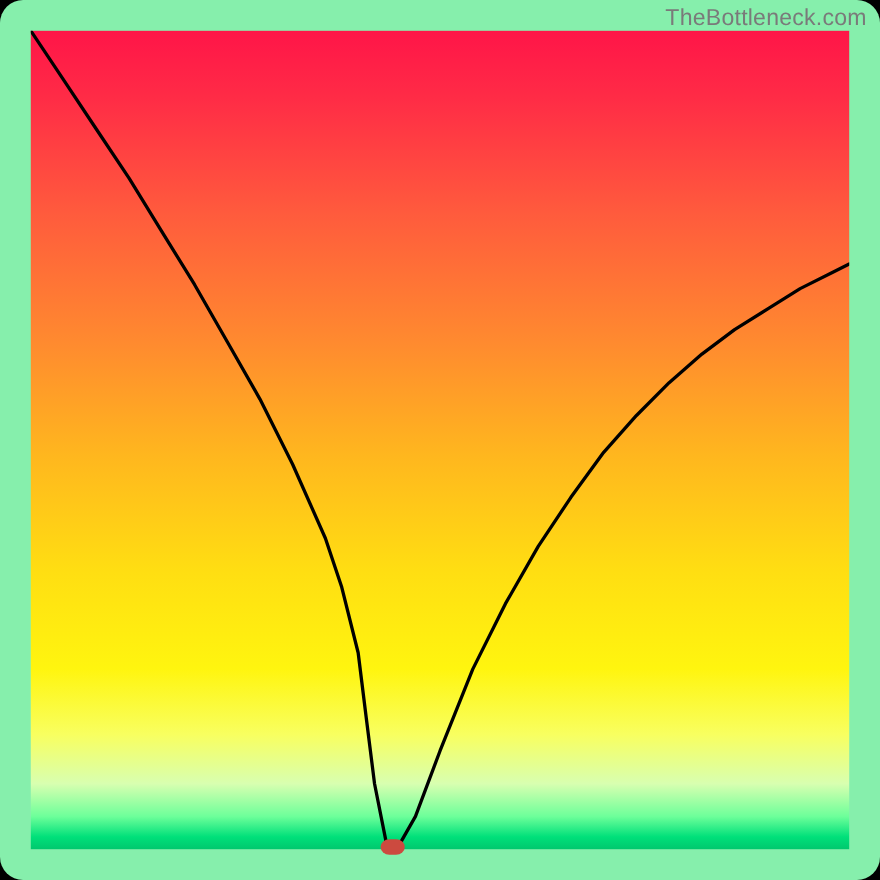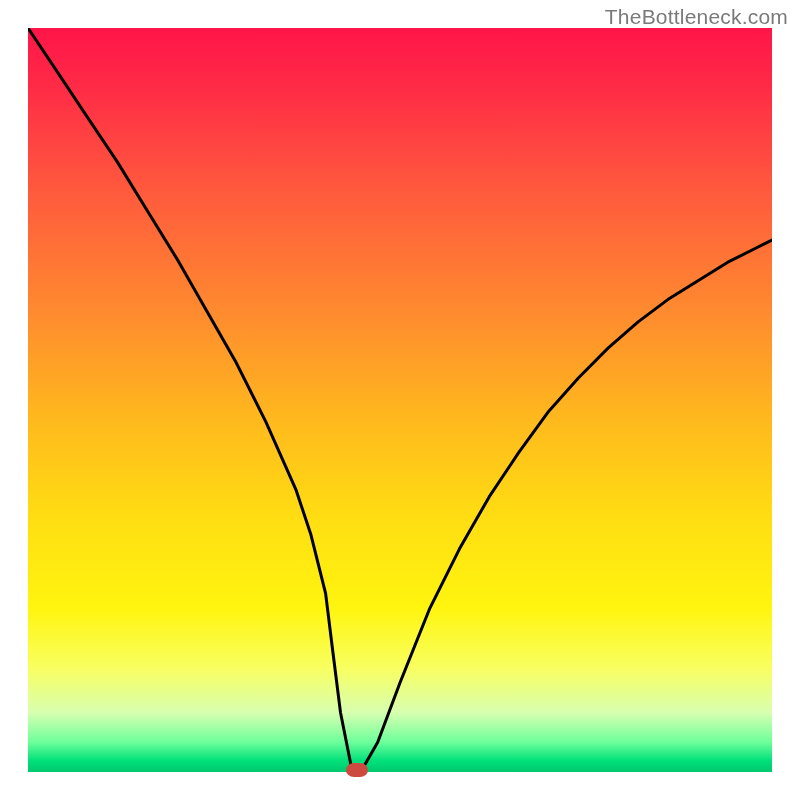--- a/index.html
+++ b/index.html
@@ -15,7 +15,8 @@
     position: relative;
     width: 800px;
     height: 800px;
-    background: #ffffff;
+    background: #86efac;
+    border-radius: 21px;
   }
   .plot {
     position: absolute;

